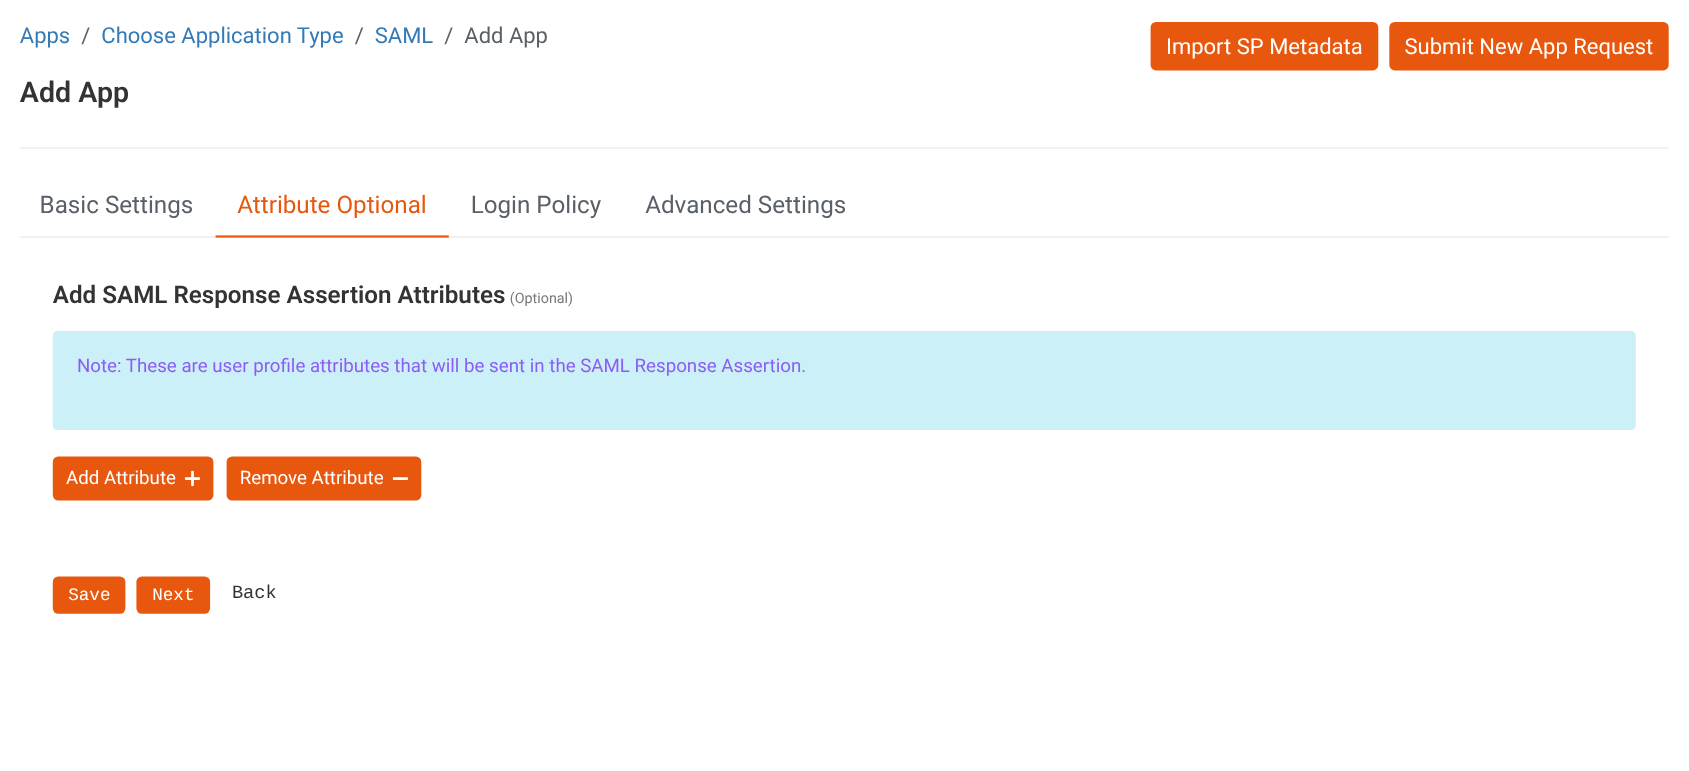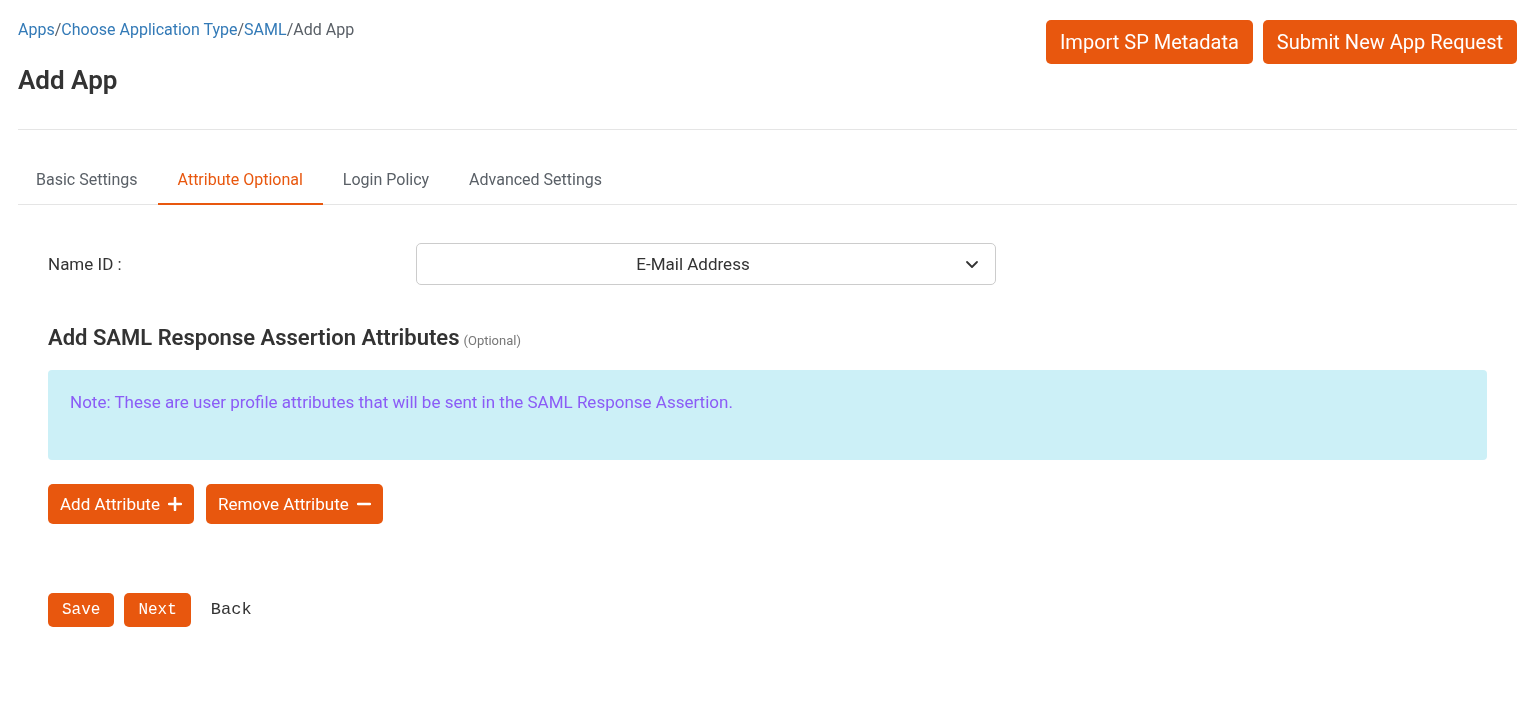--- a/index.html
+++ b/index.html
@@ -29,7 +29,8 @@
     .breadcrumb {
       display: flex;
       align-items: center;
-      font-size: 16px;
+      gap: 10px;
+      font-size: 20px;
       margin-bottom: 26px;
     }
     .breadcrumb-link {

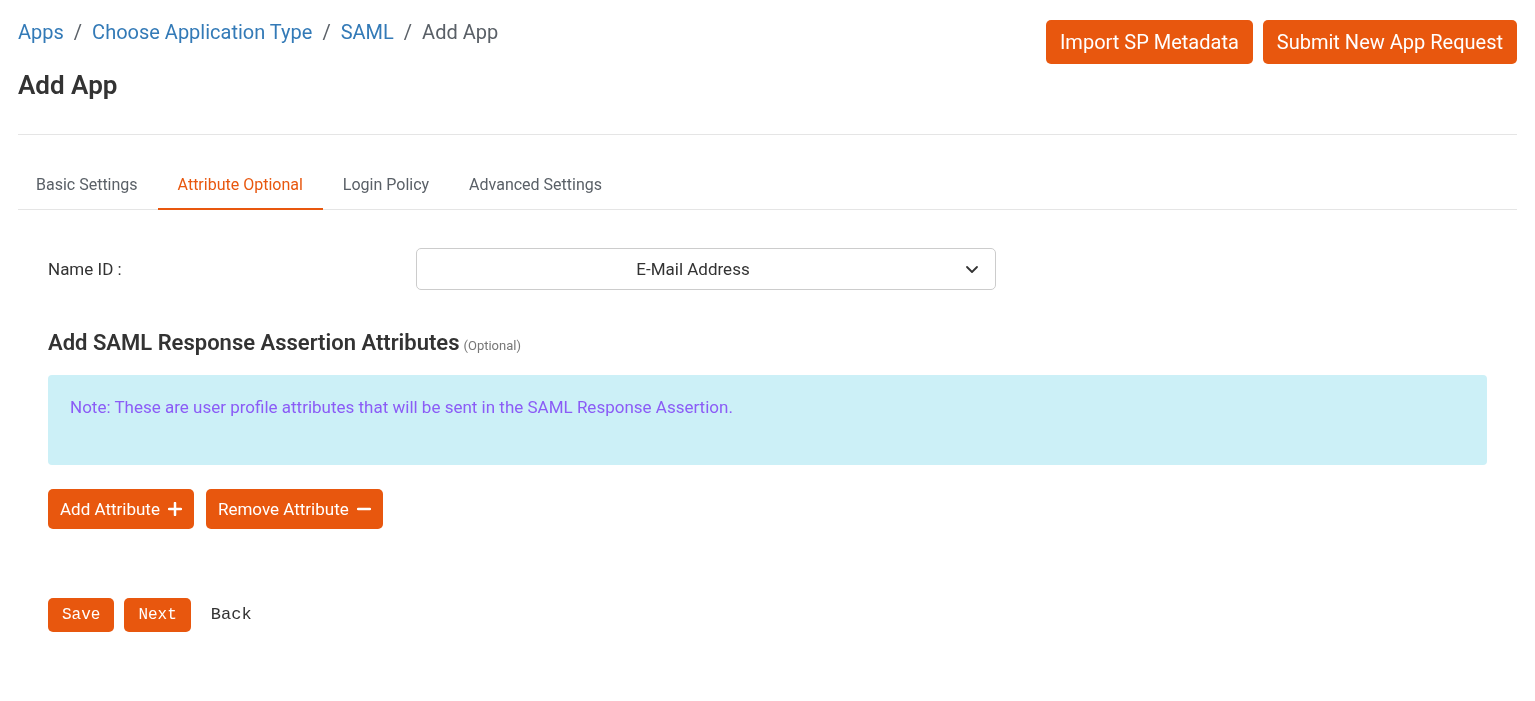--- a/index.html
+++ b/index.html
@@ -82,7 +82,7 @@
     .tab {
       padding: 10px 20px 14px 20px;
       color: #5a6067;
-      font-size: 16px;
+      font-size: 22px;
       cursor: pointer;
       border-bottom: 2px solid transparent;
       margin-bottom: -1px;

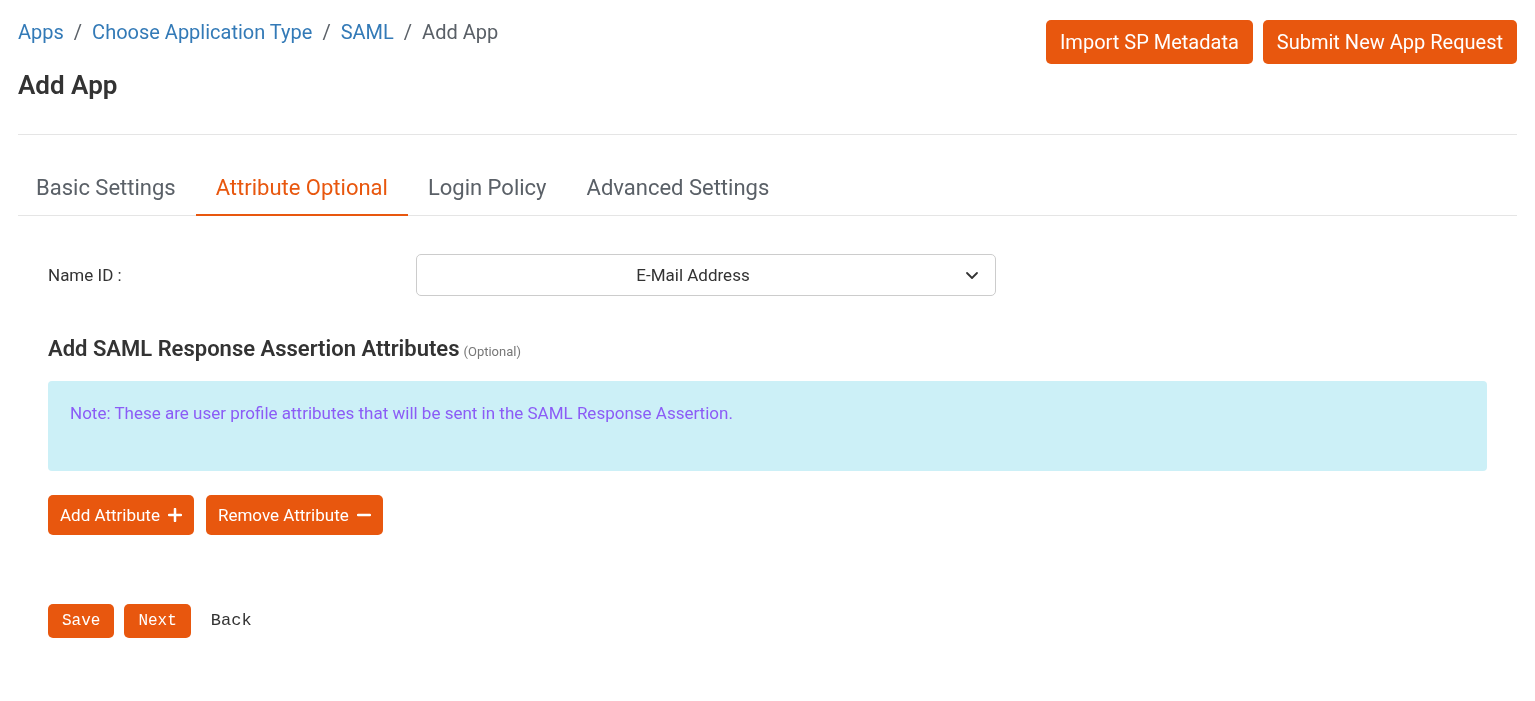--- a/index.html
+++ b/index.html
@@ -222,17 +222,6 @@
 
 <div class="form-area">
 
-  <div class="form-row">
-    <label class="form-label">Name ID :</label>
-    <div class="select-wrap">
-      <button class="select">E-Mail Address</button>
-      <span class="chevron">
-        <svg width="16" height="16" viewBox="0 0 16 16" fill="none">
-            <path d="M3 6 L8 11 L13 6" stroke="#333" stroke-width="1.8" fill="none" stroke-linecap="round" stroke-linejoin="round"></path>
-          </svg>
-      </span>
-    </div>
-  </div>
 
 
   <div class="section-title-row">

